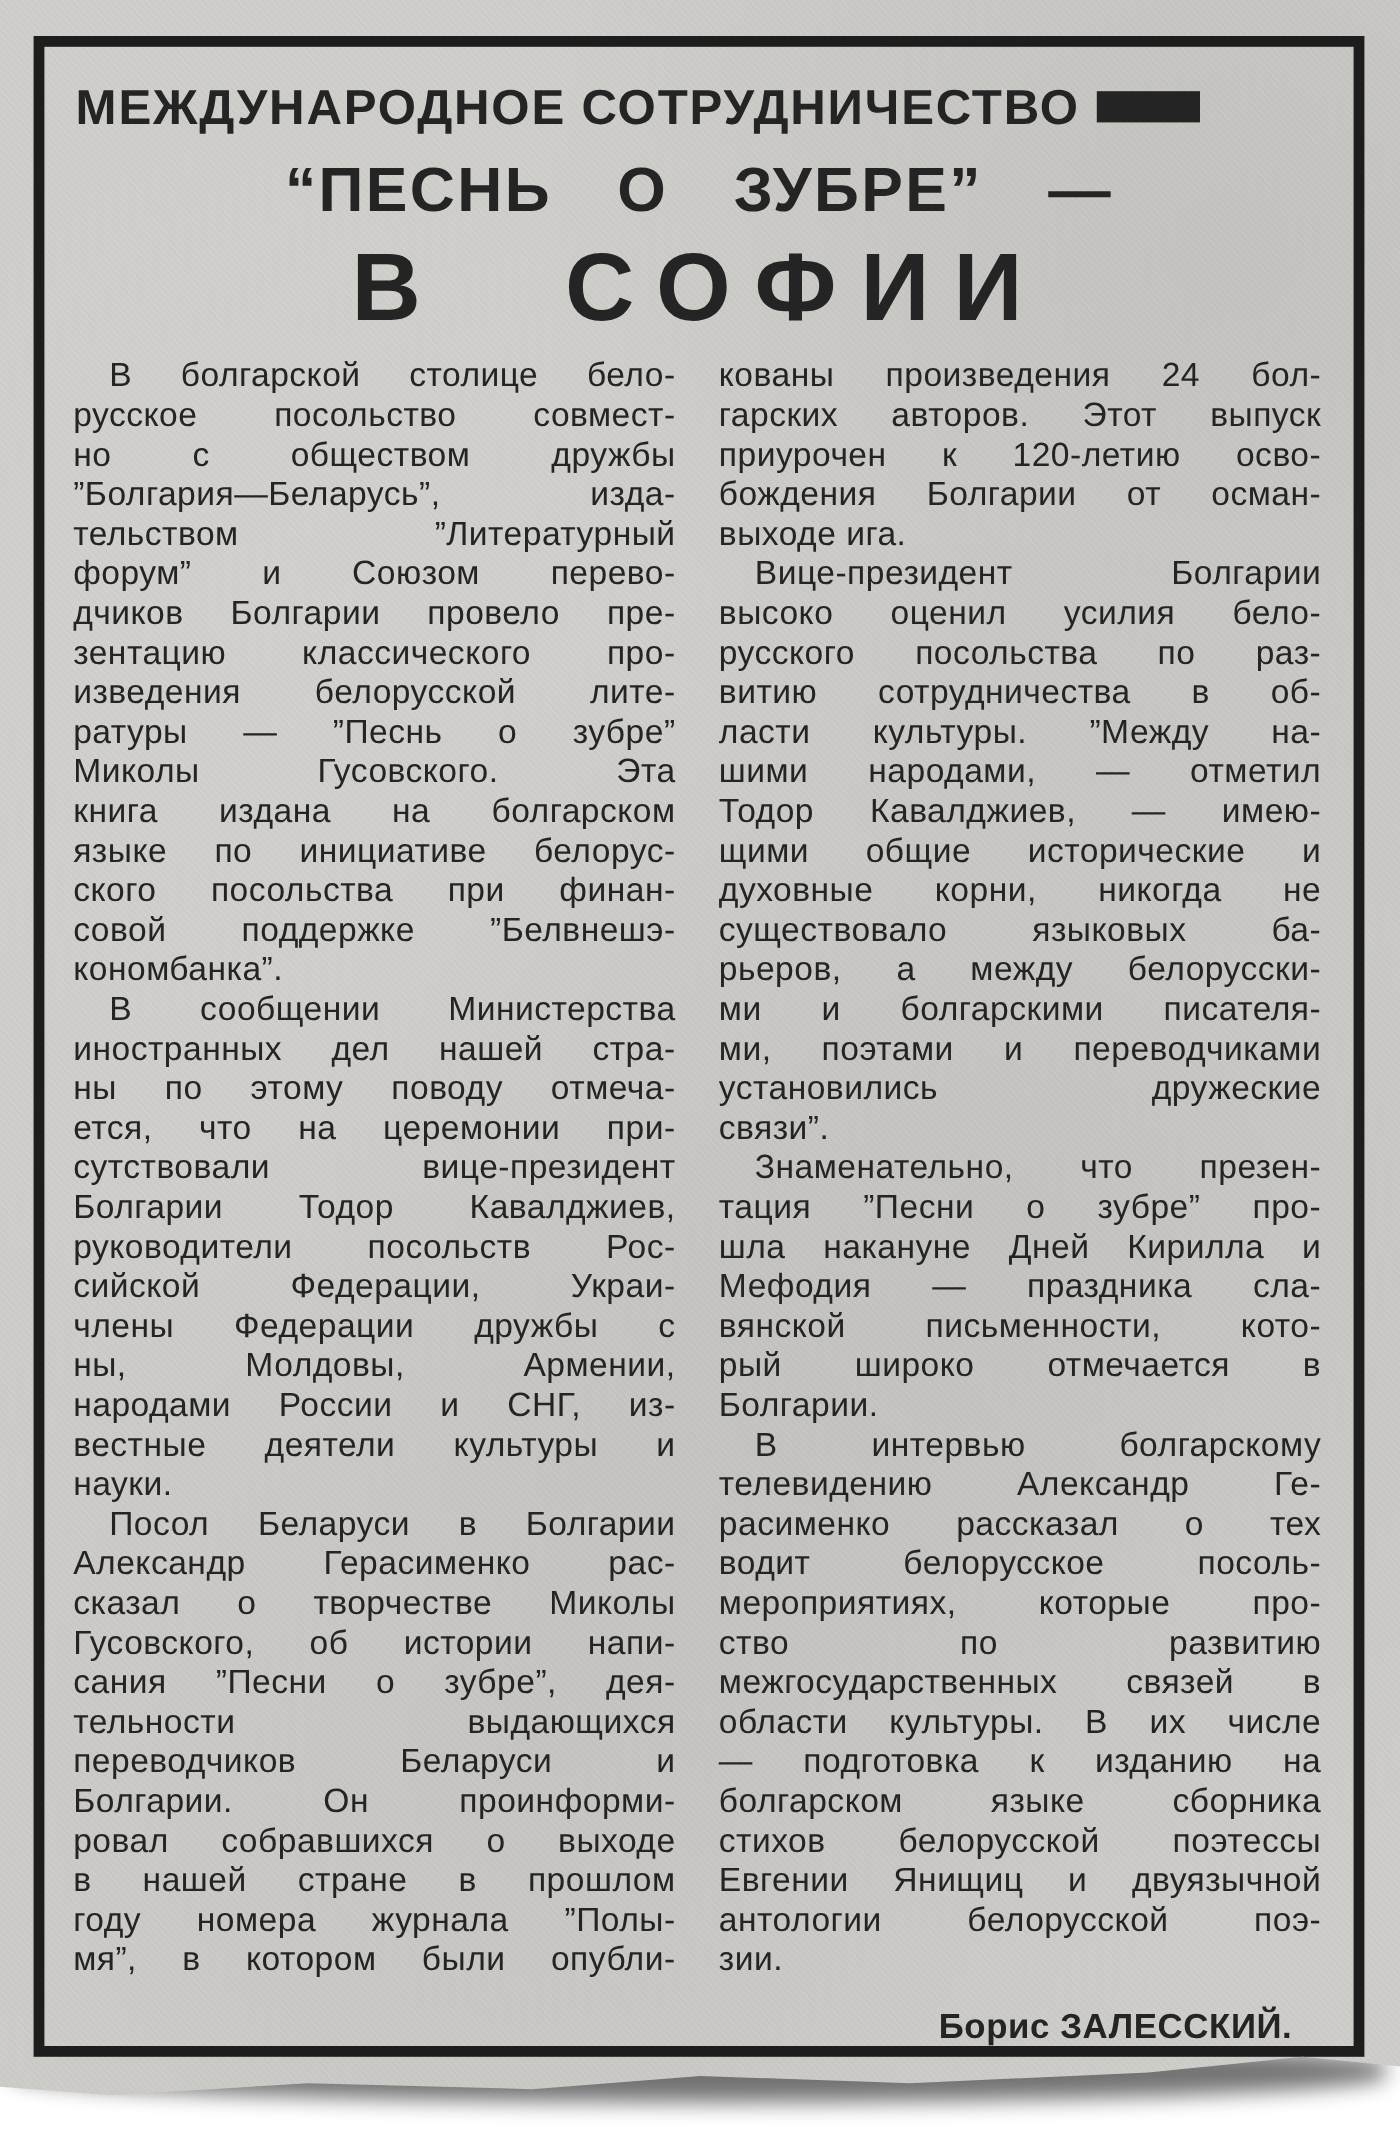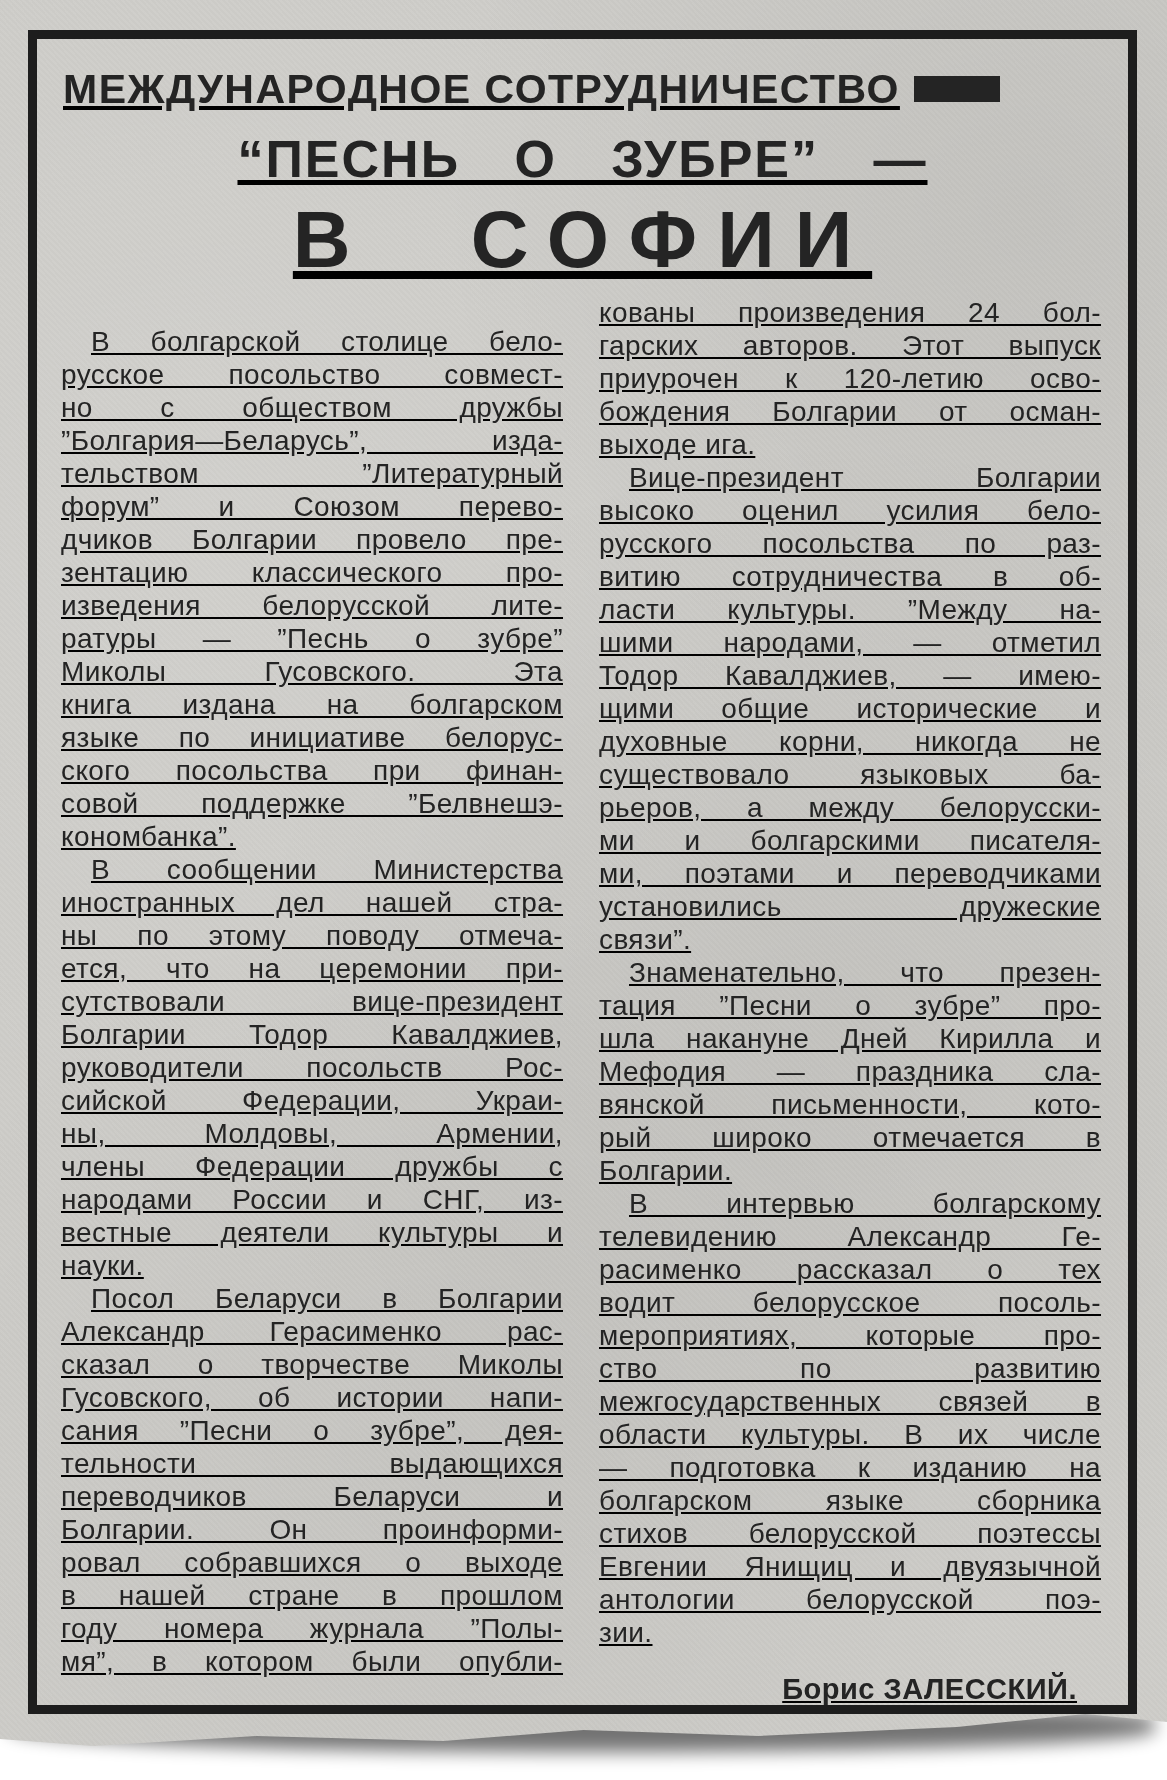--- a/index.html
+++ b/index.html
@@ -33,7 +33,7 @@
     border:9px solid var(--frame, #1d1d1d);
     box-sizing:border-box;
   }
-  .content { position:absolute; inset:0; padding:18px 24px 16px 24px; box-sizing:border-box;text-decoration:underline; }
+  .content { position:absolute; inset:0; padding:18px 24px 16px 24px; box-sizing:border-box; }
 
   .kicker-row { display:flex; align-items:flex-start; margin:10px 0 0 2px; }
   .kicker {

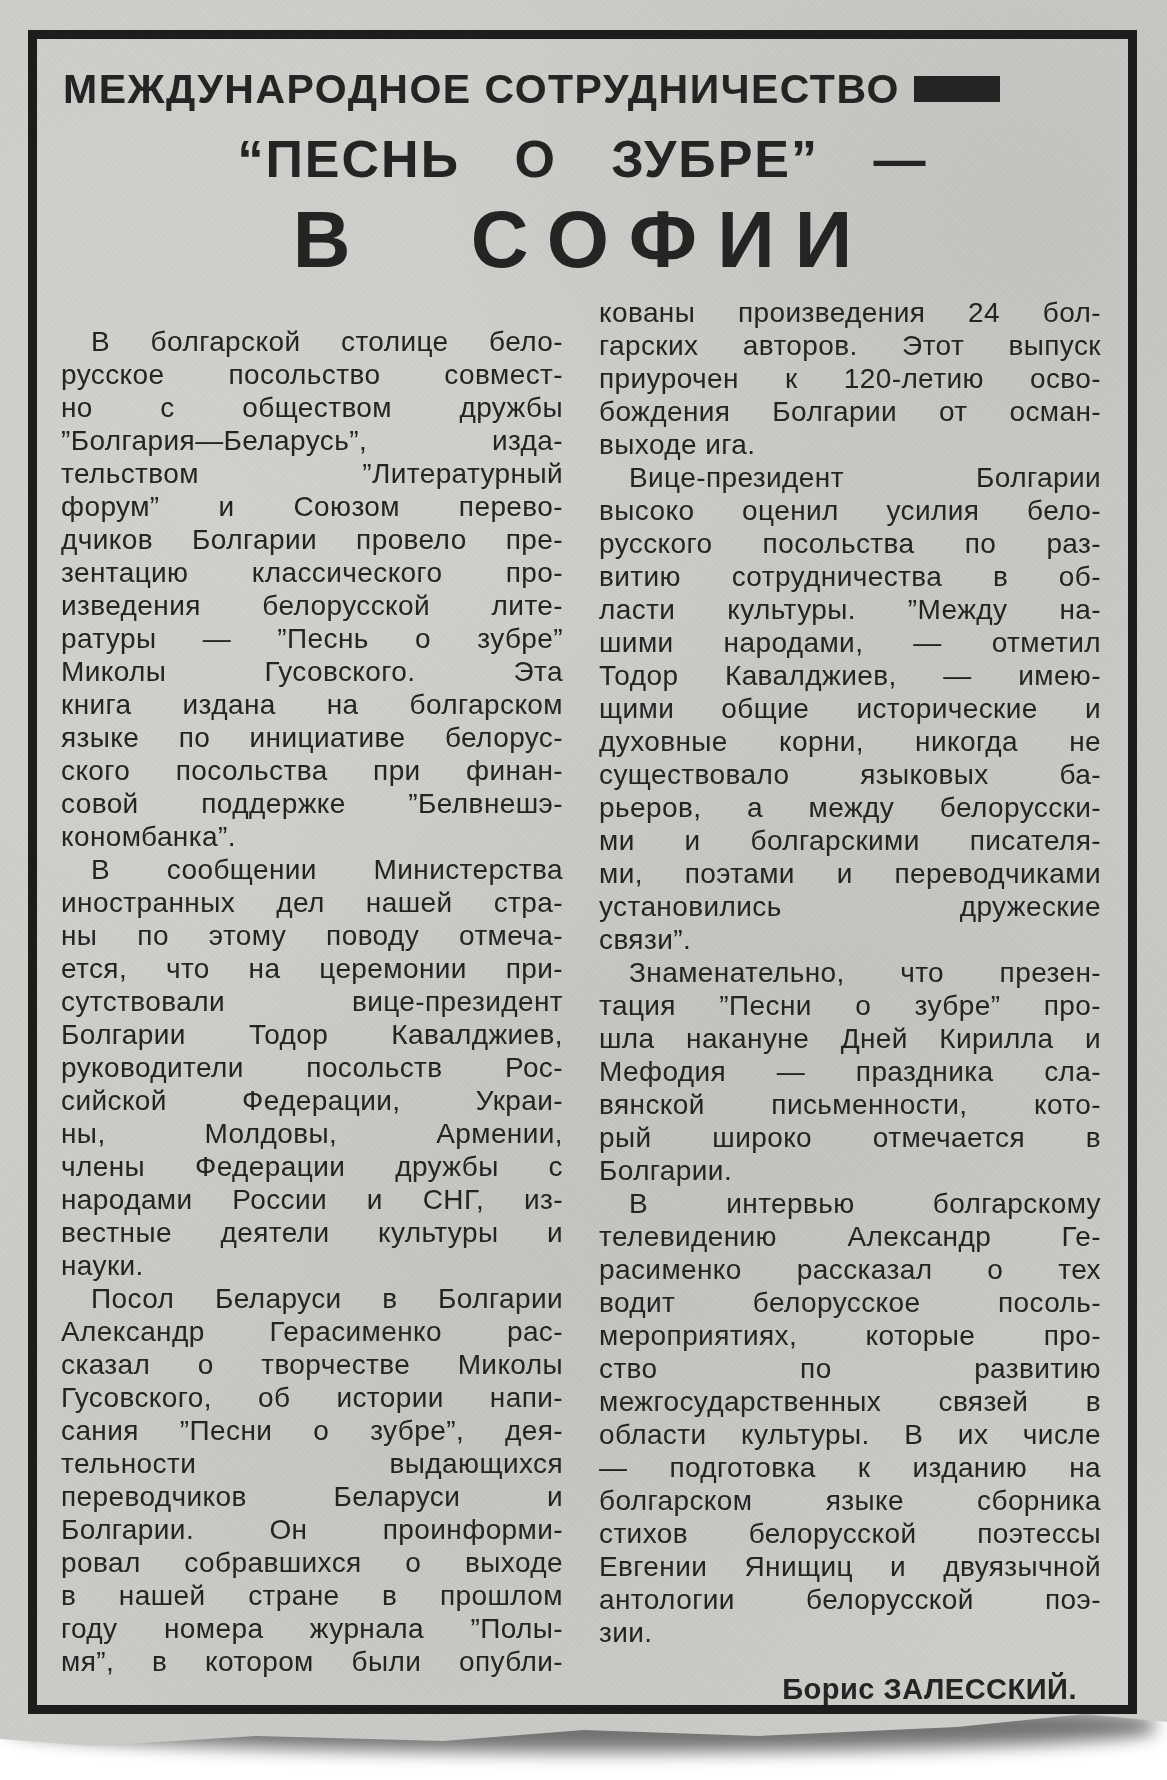--- a/index.html
+++ b/index.html
@@ -46,7 +46,7 @@
   .headline-l1 { font-size:52px; line-height:82px; letter-spacing:2px; word-spacing:38px; }
   .headline-l2 { font-size:80px; line-height:80px; letter-spacing:20px; word-spacing:58px; }
 
-  .body-cols { display:flex; gap:36px; margin-top:16px; color:var(--ink, #242424);align-items:center; }
+  .body-cols { display:flex; gap:36px; margin-top:16px; color:var(--ink, #242424); }
   .col { width:502px; flex:none; }
   .line {
     font-size:28px; line-height:33px; letter-spacing:.4px;

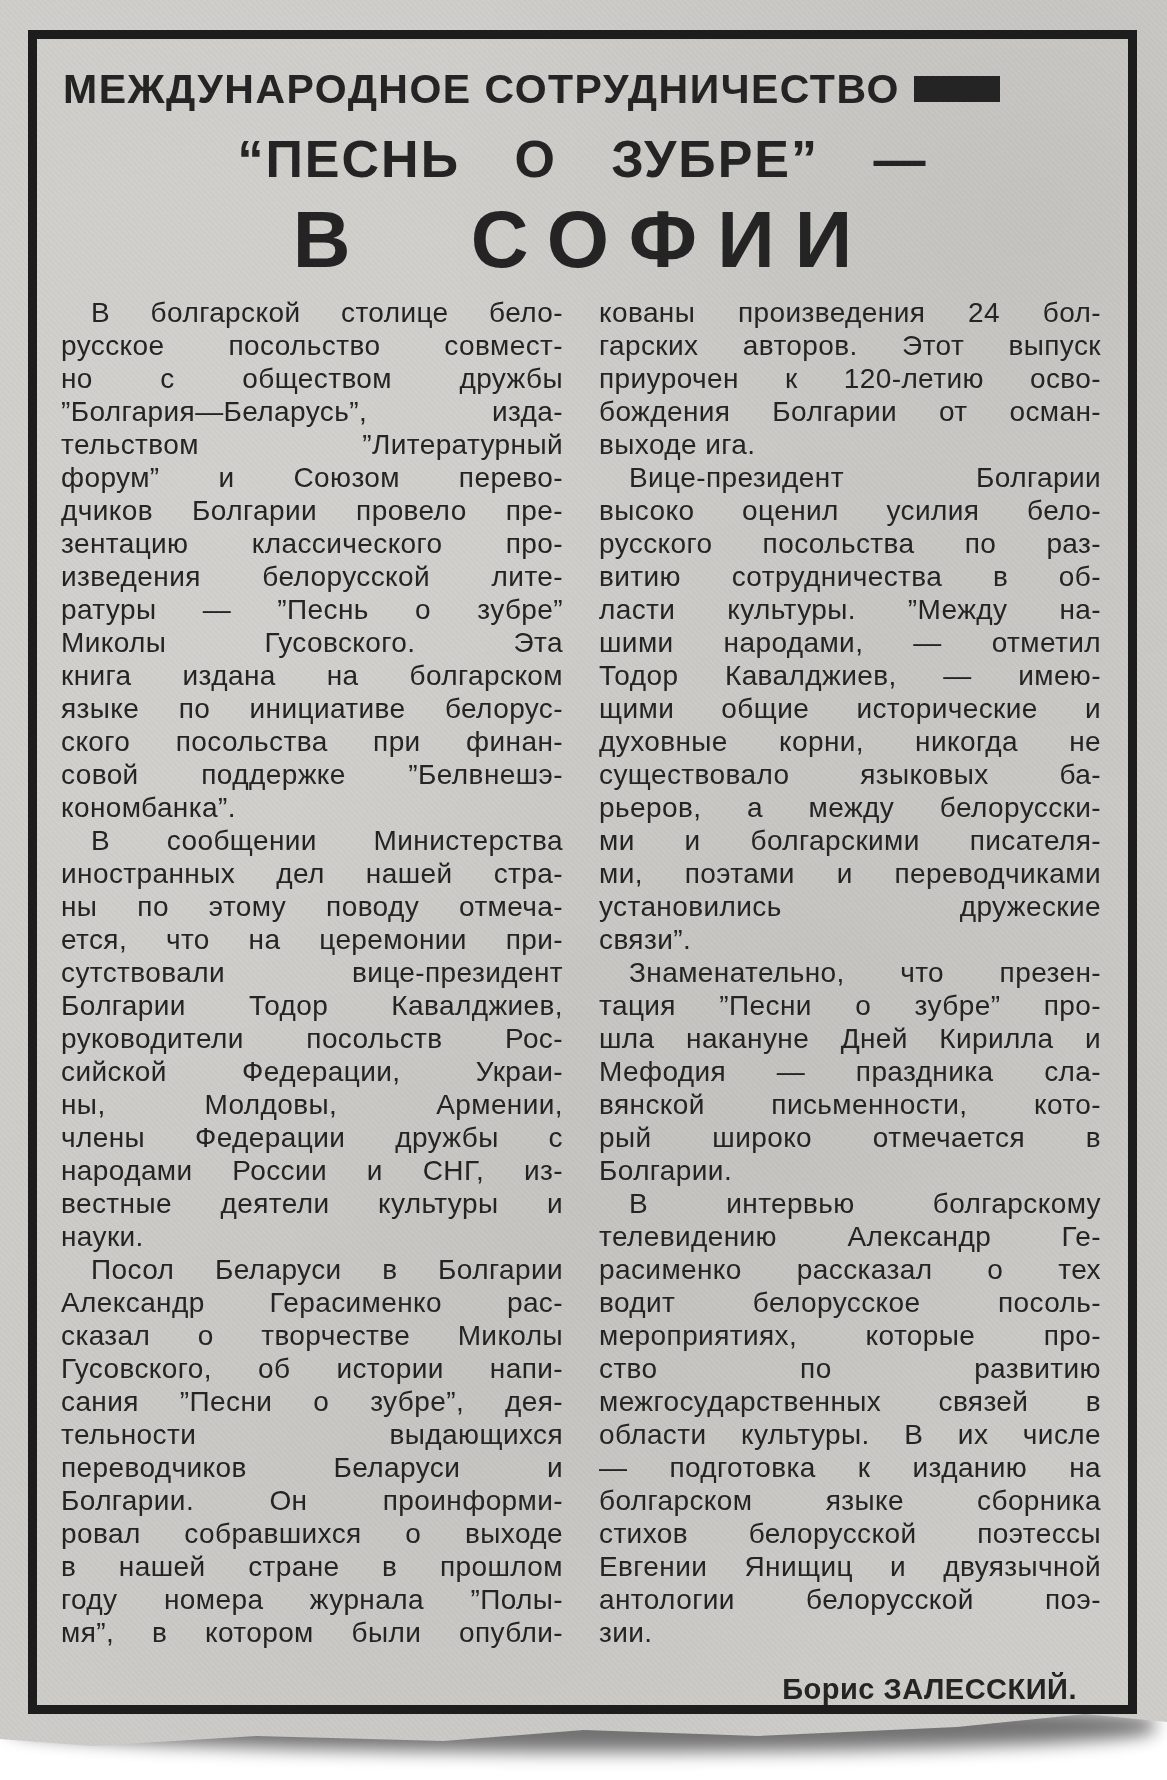--- a/index.html
+++ b/index.html
@@ -106,8 +106,8 @@
                 <div class="line">Болгарии Тодор Кавалджиев,</div>
                 <div class="line">руководители посольств Рос-</div>
                 <div class="line">сийской Федерации, Украи-</div>
+                <div class="line">члены Федерации дружбы с</div>
                 <div class="line">ны, Молдовы, Армении,</div>
-                <div class="line">члены Федерации дружбы с</div>
                 <div class="line">народами России и СНГ, из-</div>
                 <div class="line">вестные деятели культуры и</div>
                 <div class="line para-end">науки.</div>

